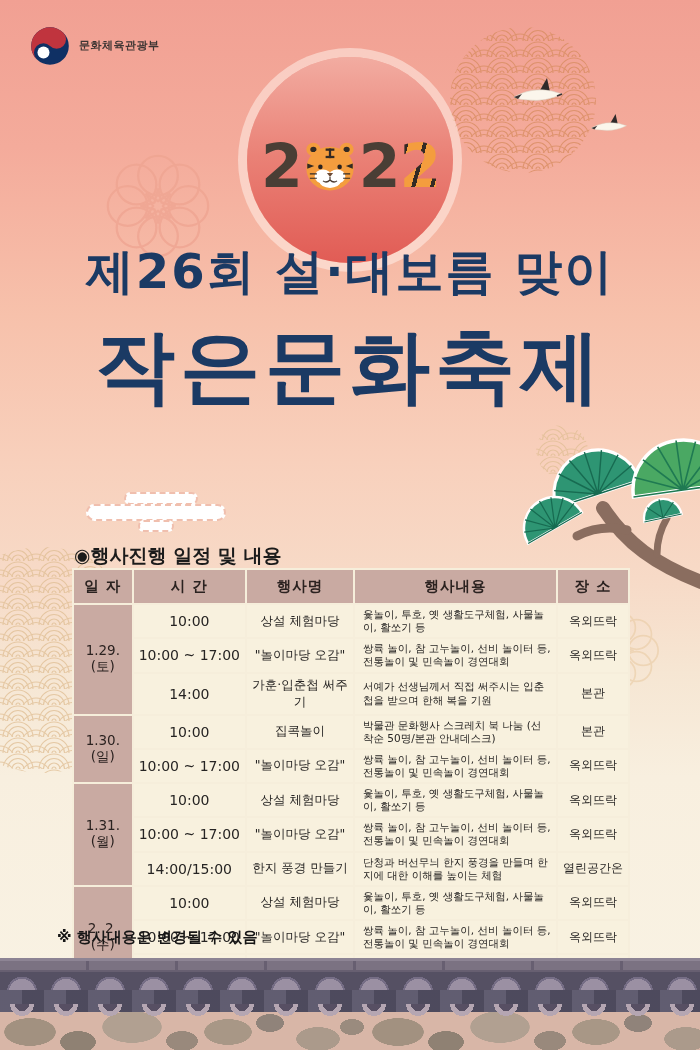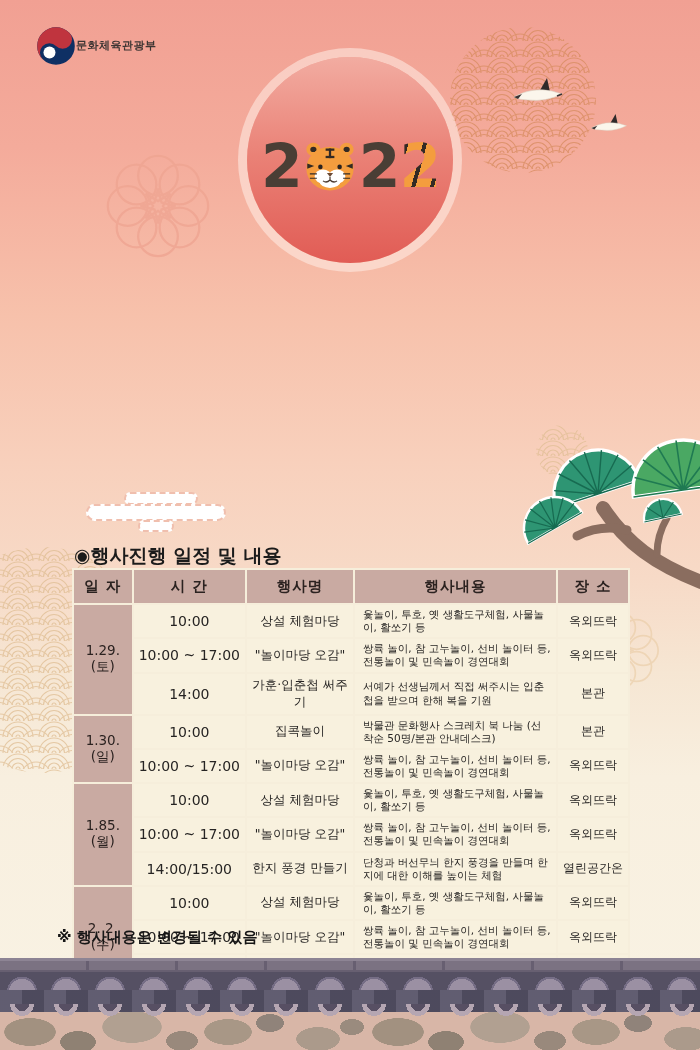--- a/index.html
+++ b/index.html
@@ -7,7 +7,7 @@
   .poster{ position:relative; width:700px; height:1050px; margin:0 auto; overflow:hidden;
     background:linear-gradient(180deg,#f1a093 0%,#f4ab9b 14%,#f7c1ab 30%,#f8d0bc 44%,#f7dac7 55%,#f6e6d3 64%,#f8efdf 74%,#f9f3e4 100%);}
   
-  .logo{ position:absolute; left:36px; top:26px; display:flex; align-items:center; z-index:5;}
+  .logo{ position:absolute; left:30px; top:26px; display:flex; align-items:center; gap:9px; z-index:5;}
   .logo-text{ display:flex; flex-direction:column; line-height:1.15;}
   .logo-ministry{ font-size:11px; font-weight:bold; color:#3c3533; letter-spacing:.5px;}
   .logo-museum{ font-size:20px; font-weight:800; color:#201c1a; letter-spacing:1px;}

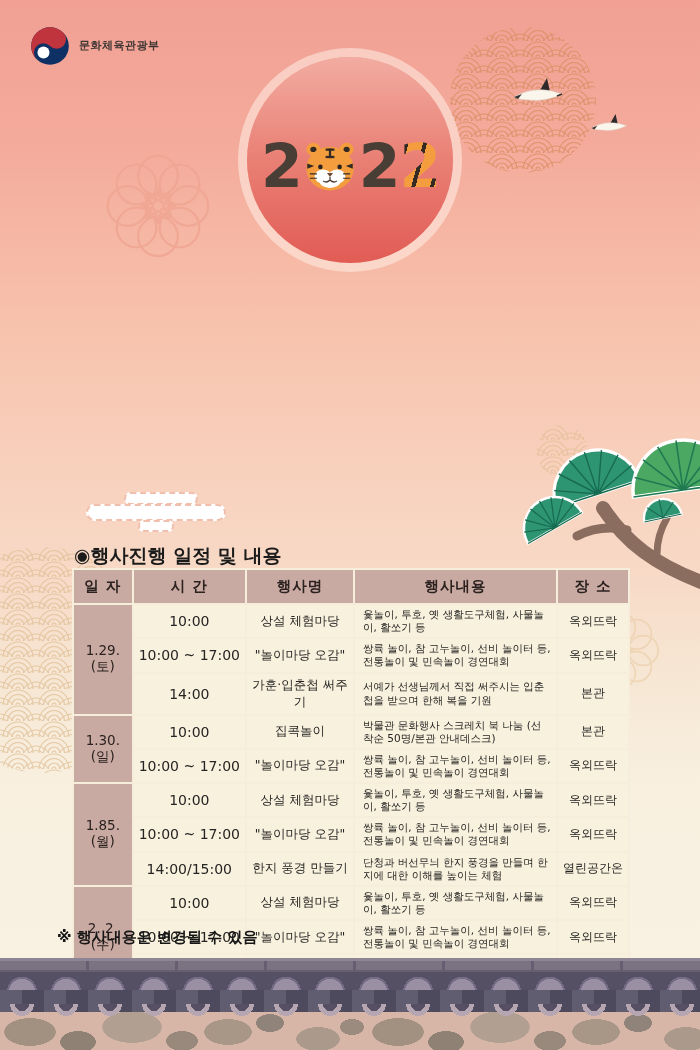--- a/index.html
+++ b/index.html
@@ -201,6 +201,7 @@
   </div>
 
   <div class="abs title-block">
+    <div class="title-line1">제26회 설·대보름 맞이</div>
   </div>
 
 

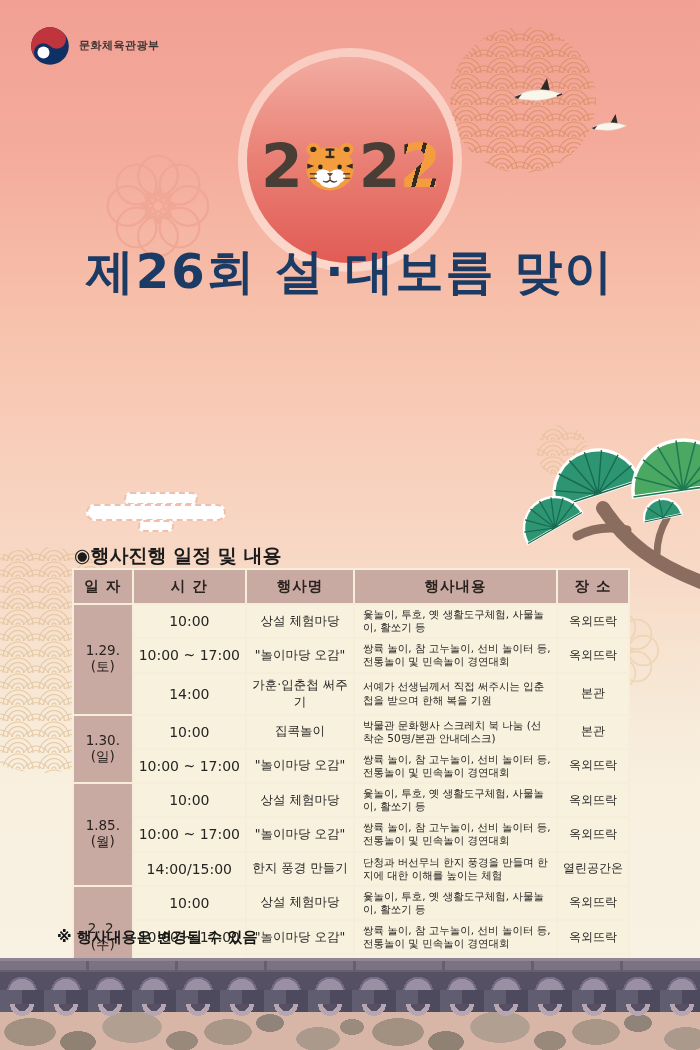--- a/index.html
+++ b/index.html
@@ -202,6 +202,7 @@
 
   <div class="abs title-block">
     <div class="title-line1">제26회 설·대보름 맞이</div>
+    <div class="title-line2">작은문화축제</div>
   </div>
 
 

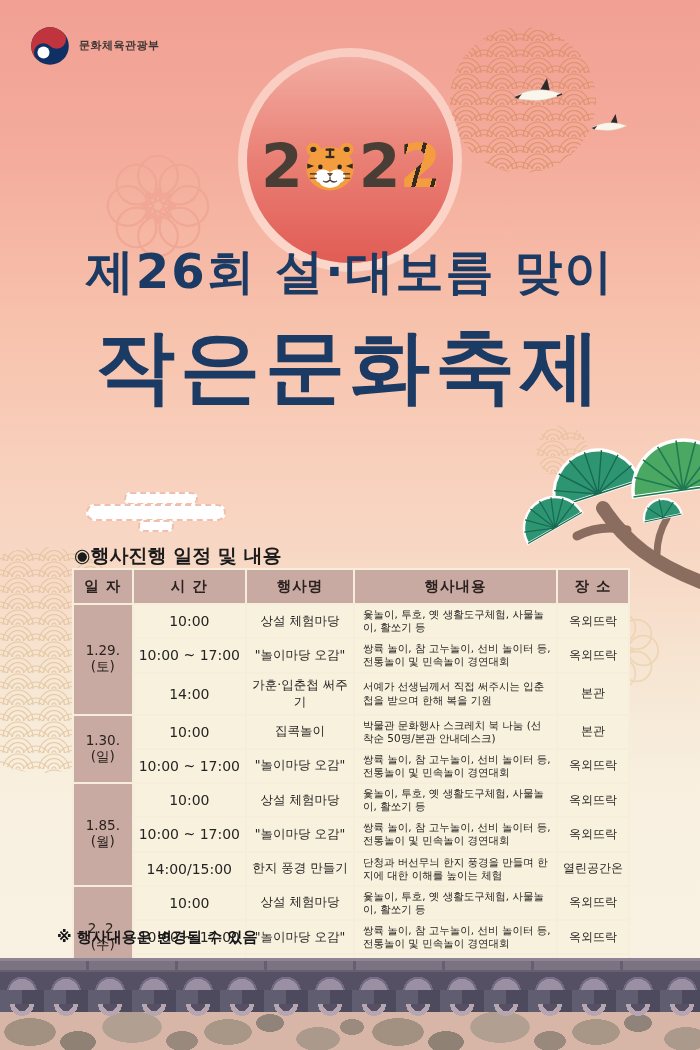--- a/index.html
+++ b/index.html
@@ -288,7 +288,7 @@
             <td class="c-place">옥외뜨락</td>
           </tr>
           <tr>
-            <td class="c-date" rowspan="3">1.85.(월)</td>
+            <td class="c-date" rowspan="3">1.31.(월)</td>
             <td class="c-time">10:00</td>
             <td class="c-name">상설 체험마당</td>
             <td class="c-desc">윷놀이, 투호, 옛 생활도구체험, 사물놀이, 활쏘기 등</td>

